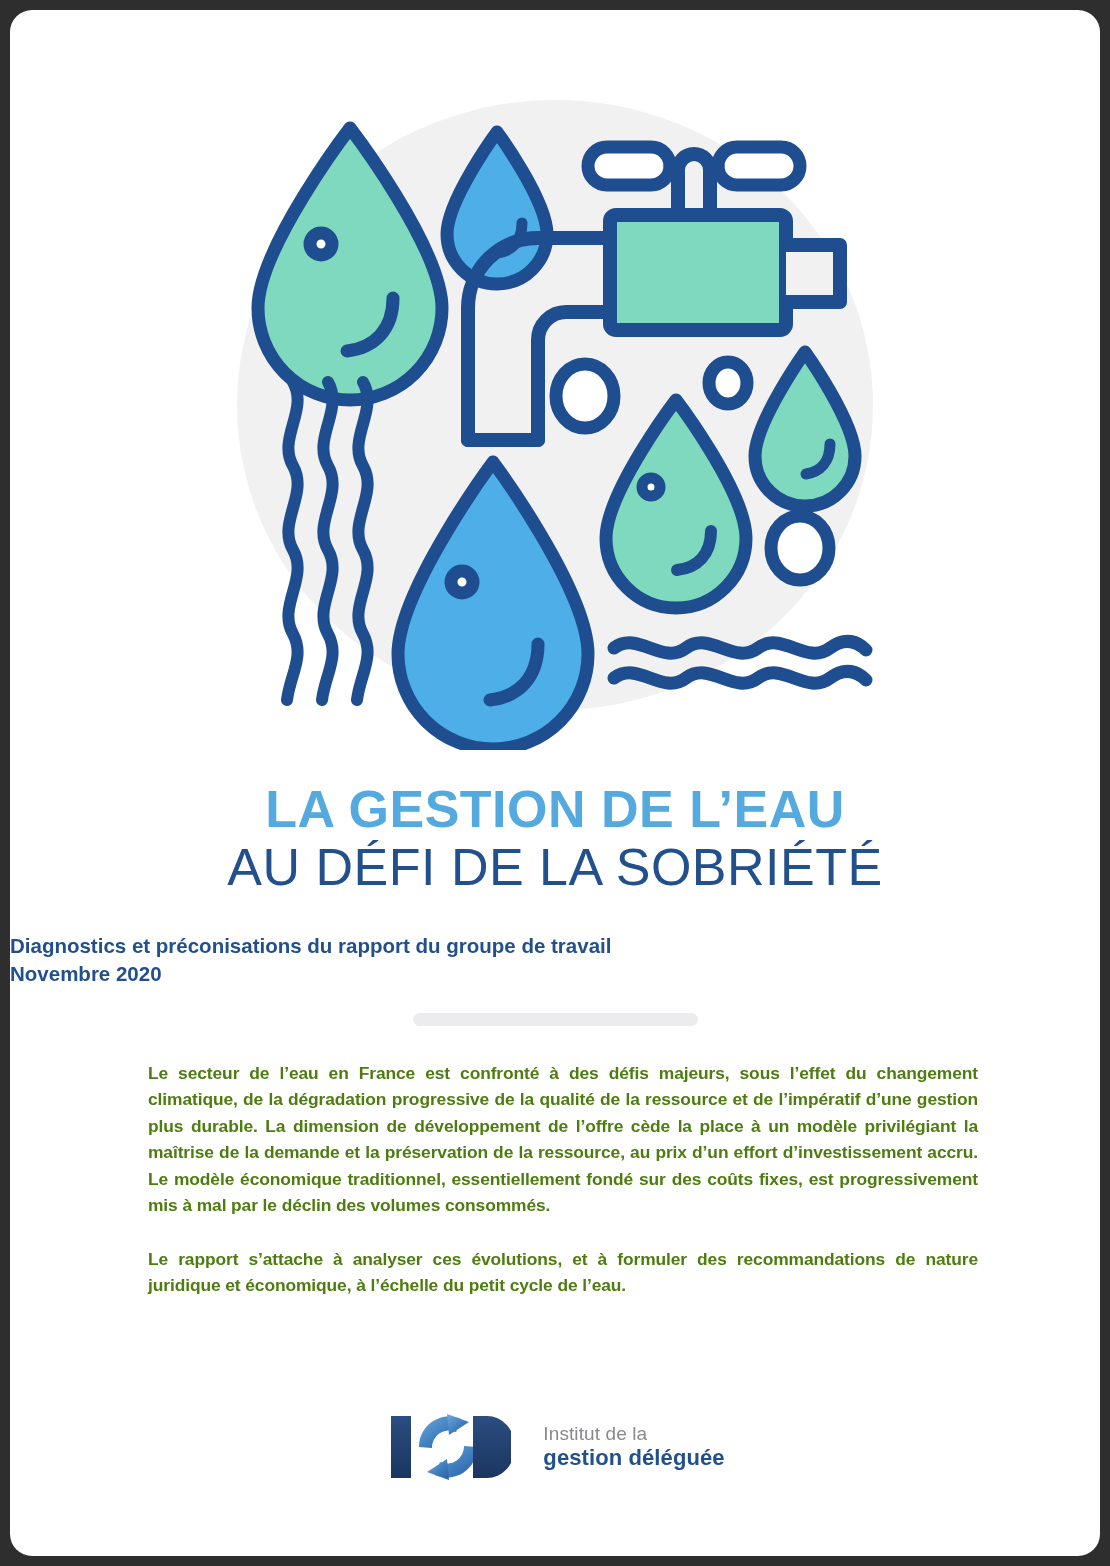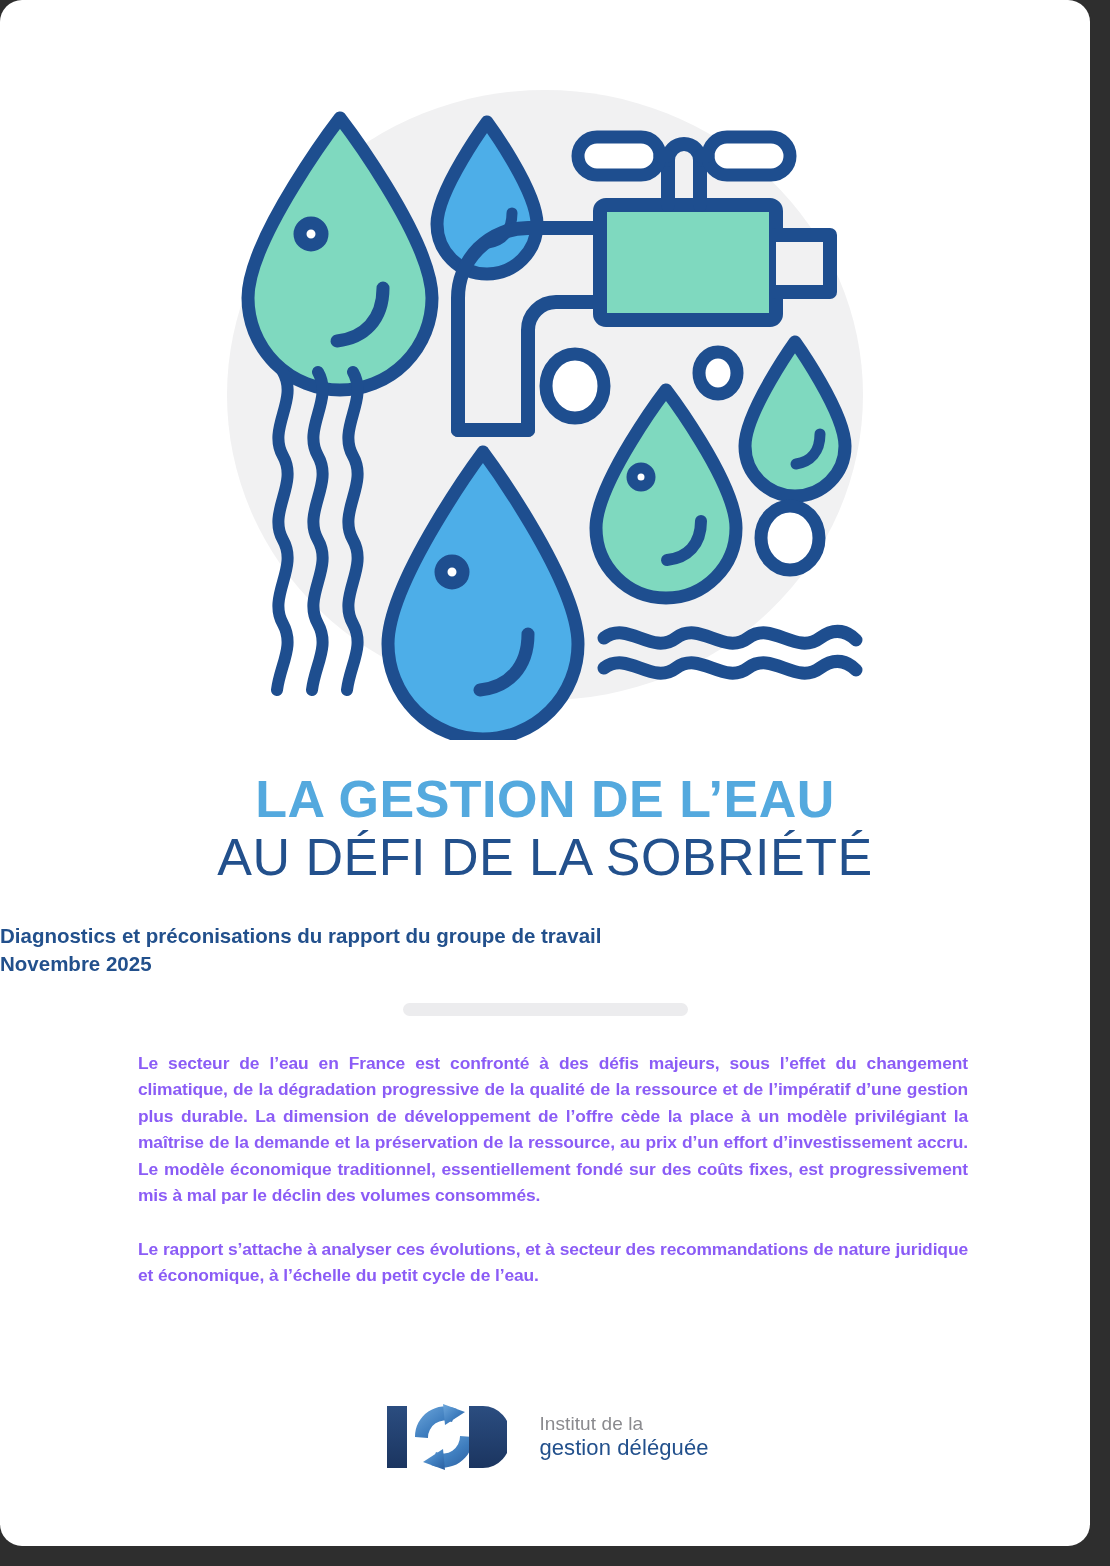--- a/index.html
+++ b/index.html
@@ -18,6 +18,7 @@
     width: 1110px;
     height: 1110px;
     background: #2e2e2e;
+    padding: 10px;
   }
 
   .page {

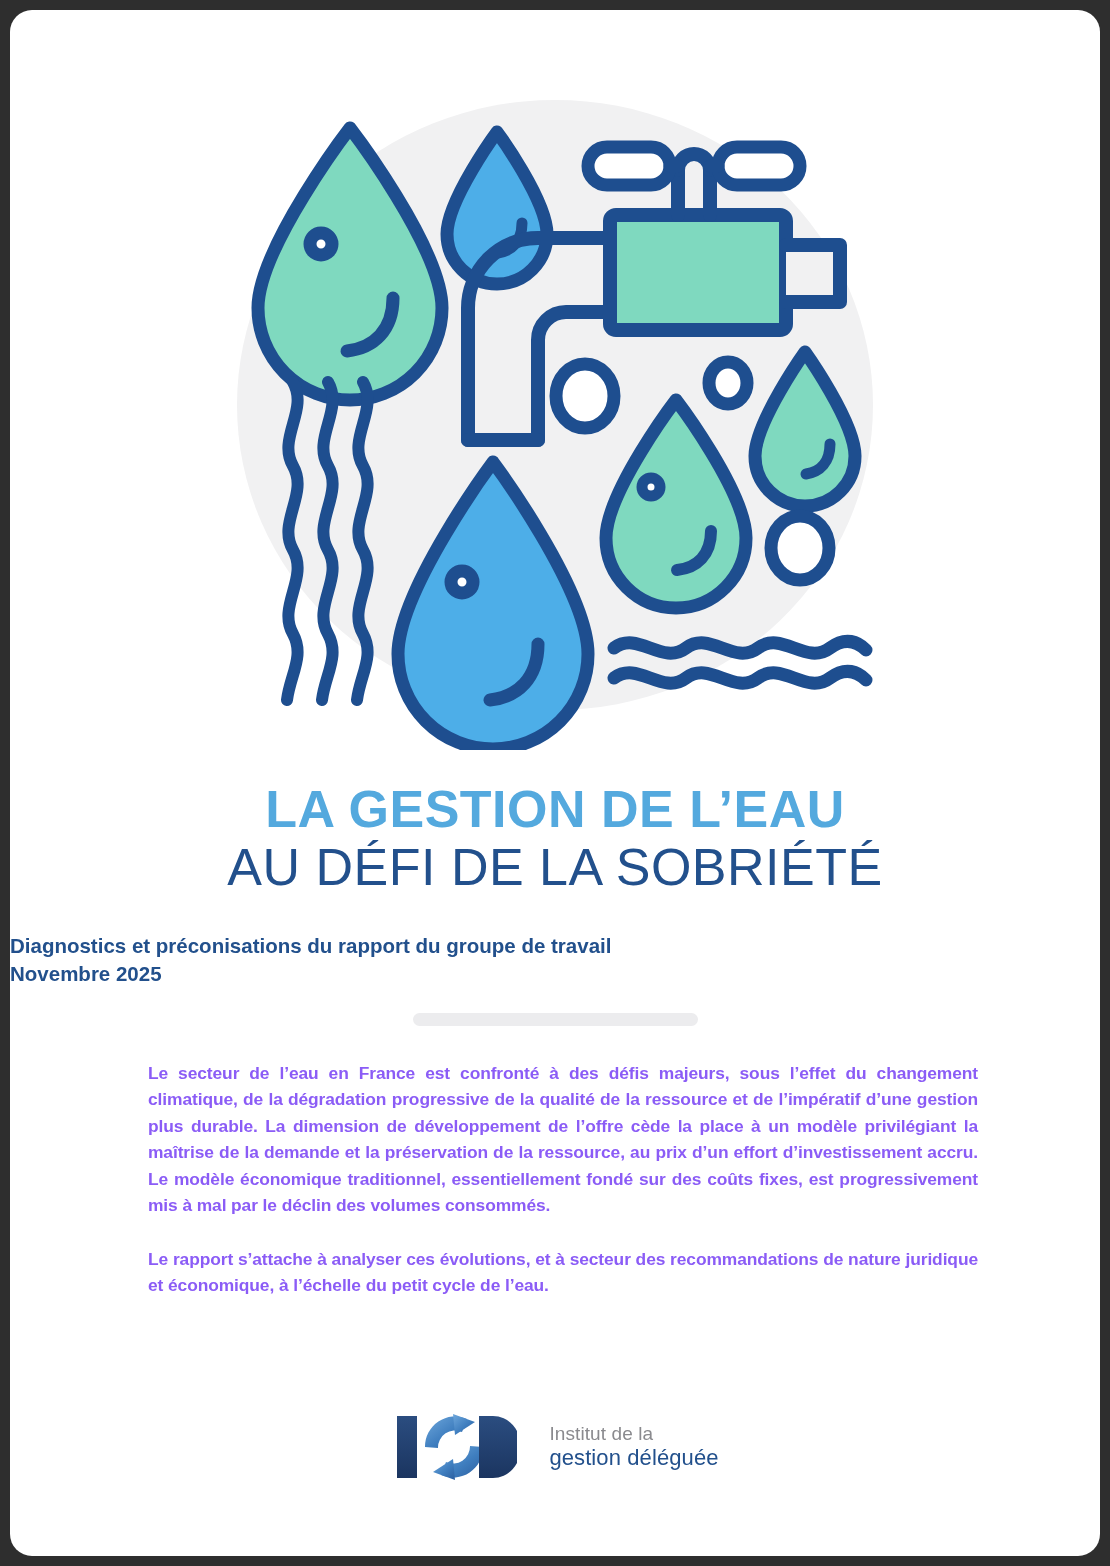--- a/index.html
+++ b/index.html
@@ -203,7 +203,7 @@
 
     <div class="subtitle">
       <div>Diagnostics et préconisations du rapport du groupe de travail</div>
-      <div>Novembre 2025</div>
+      <div>Novembre 2020</div>
     </div>
 
     <div class="divider-wrap">

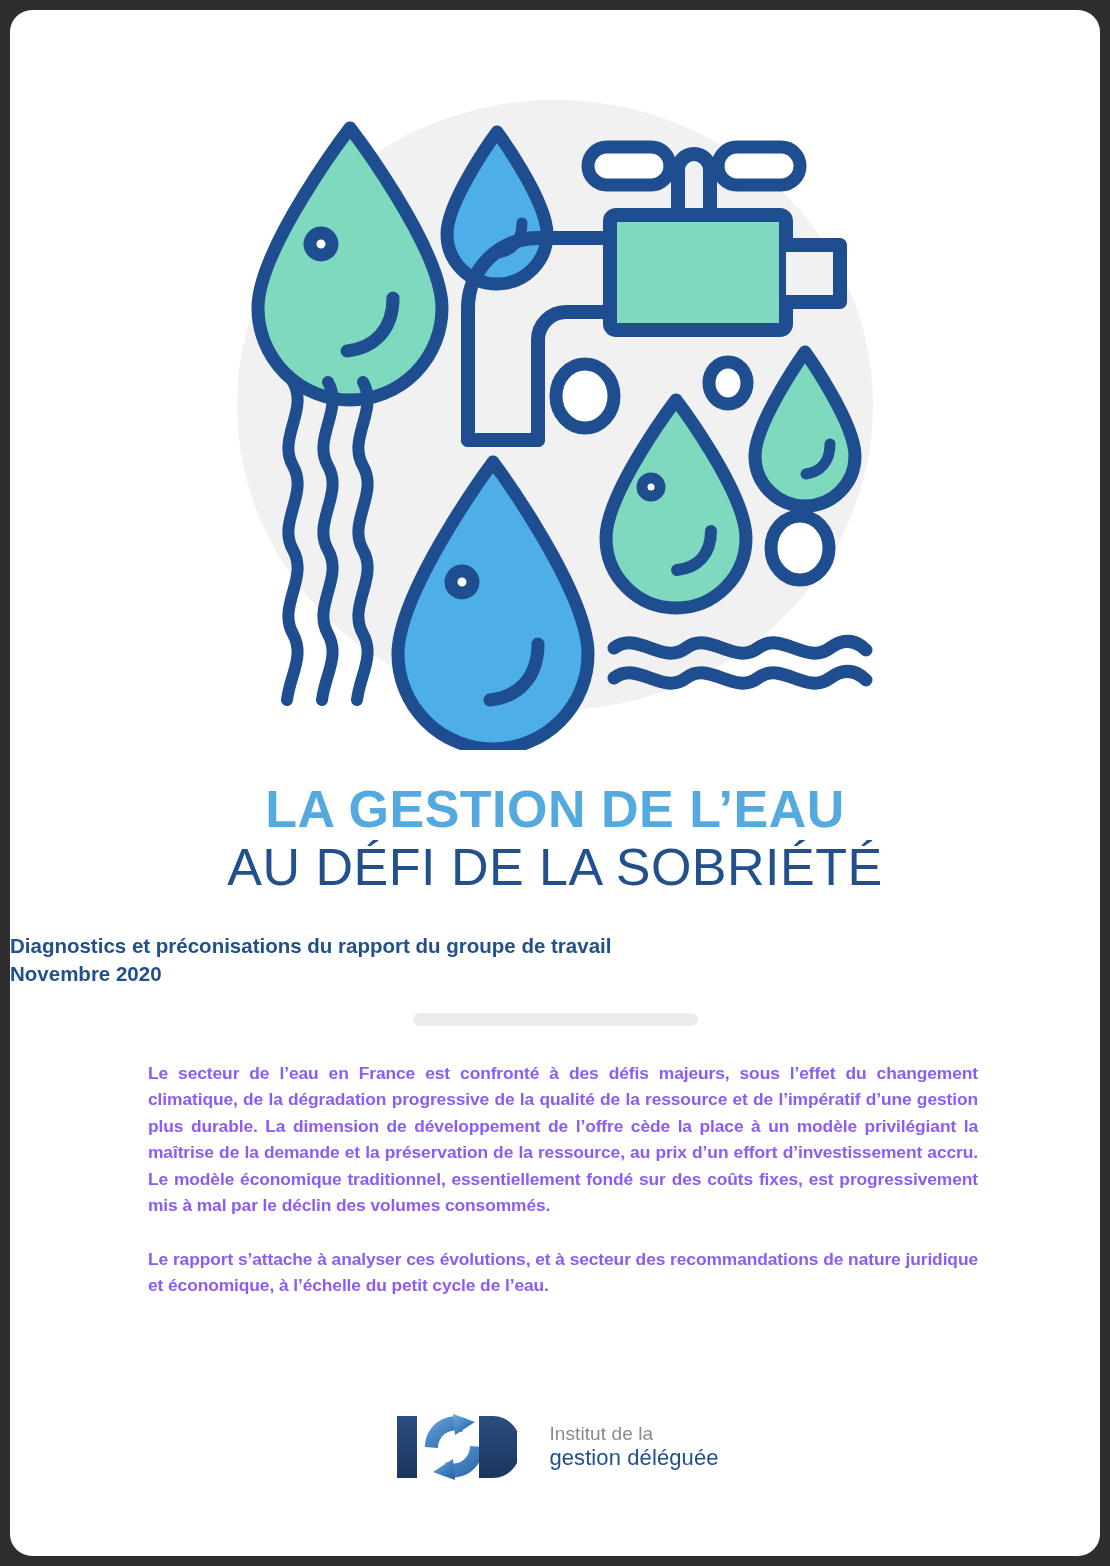--- a/index.html
+++ b/index.html
@@ -98,7 +98,7 @@
     left: 138px;
     top: 1050px;
     width: 830px;
-    color: #8b5cf6;
+    color: #4d7c0f;
   }
   .body-copy p {
     font-size: 17.4px;

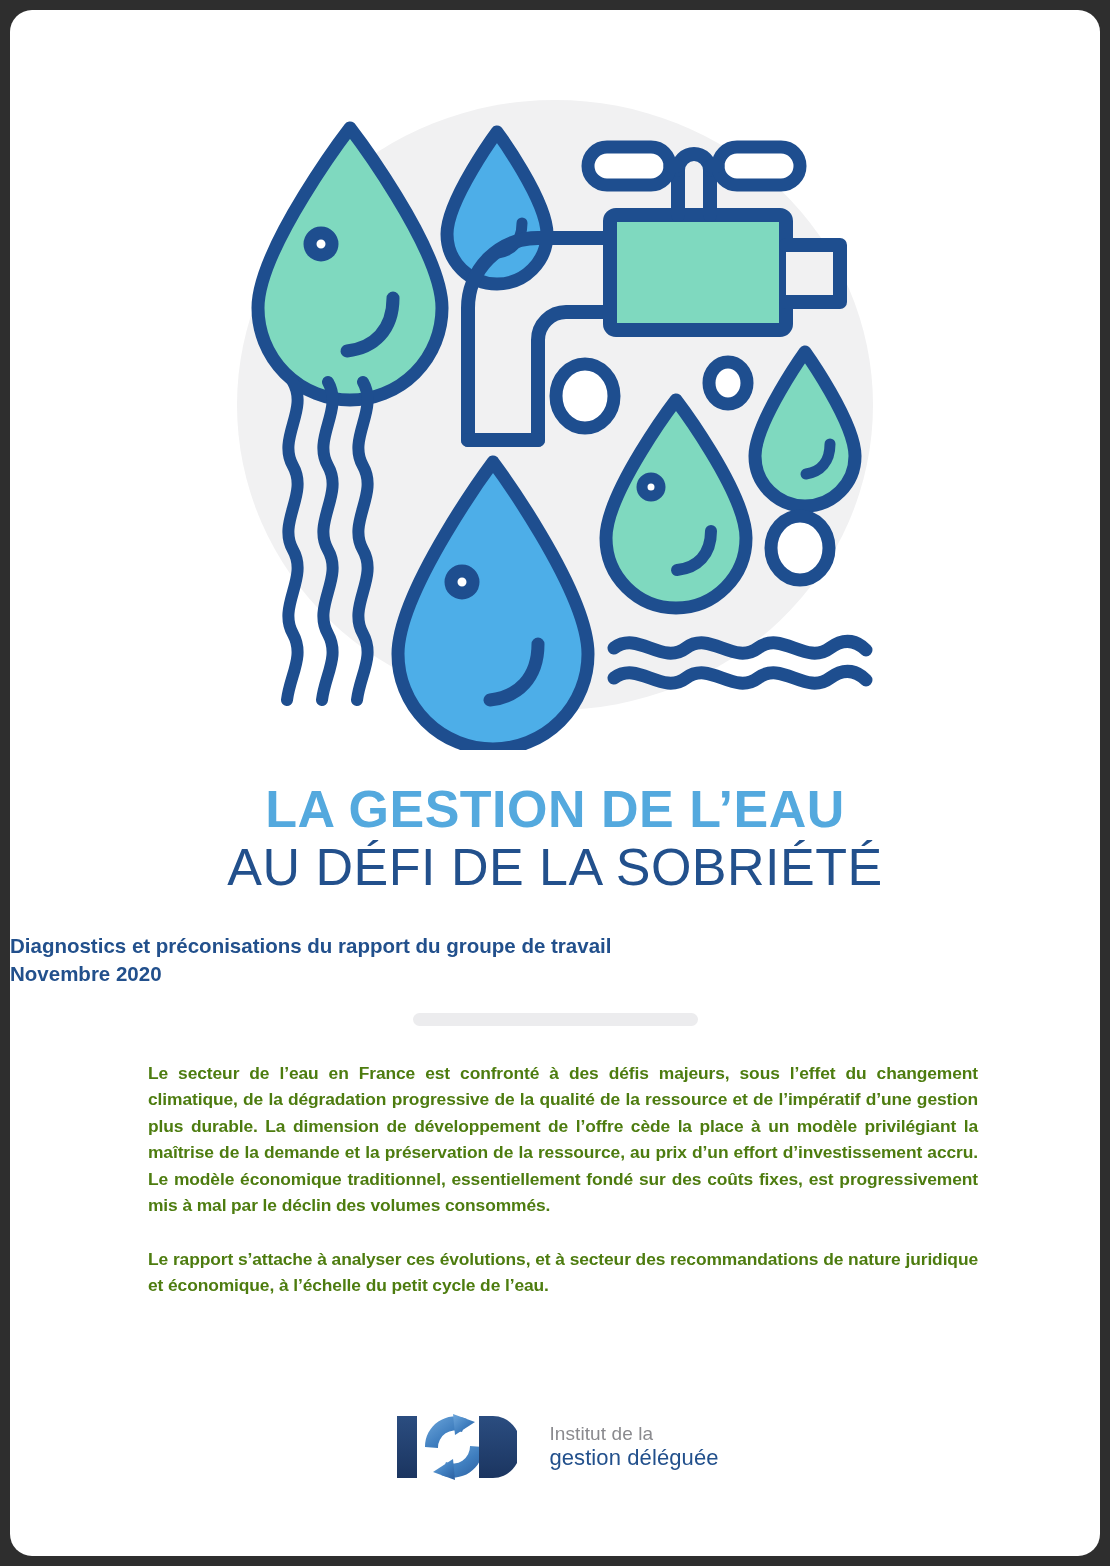--- a/index.html
+++ b/index.html
@@ -212,7 +212,7 @@
 
     <div class="body-copy">
       <p>Le secteur de l’eau en France est confronté à des défis majeurs, sous l’effet du changement climatique, de la dégradation progressive de la qualité de la ressource et de l’impératif d’une gestion plus durable. La dimension de développement de l’offre cède la place à un modèle privilégiant la maîtrise de la demande et la préservation de la ressource, au prix d’un effort d’investissement accru. Le modèle économique traditionnel, essentiellement fondé sur des coûts fixes, est progressivement mis à mal par le déclin des volumes consommés.</p>
-      <p>Le rapport s’attache à analyser ces évolutions, et à secteur des recommandations de nature juridique et économique, à l’échelle du petit cycle de l’eau.</p>
+      <p>Le rapport s’attache à analyser ces évolutions, et à formuler des recommandations de nature juridique et économique, à l’échelle du petit cycle de l’eau.</p>
     </div>
 
     <div class="footer-logo">

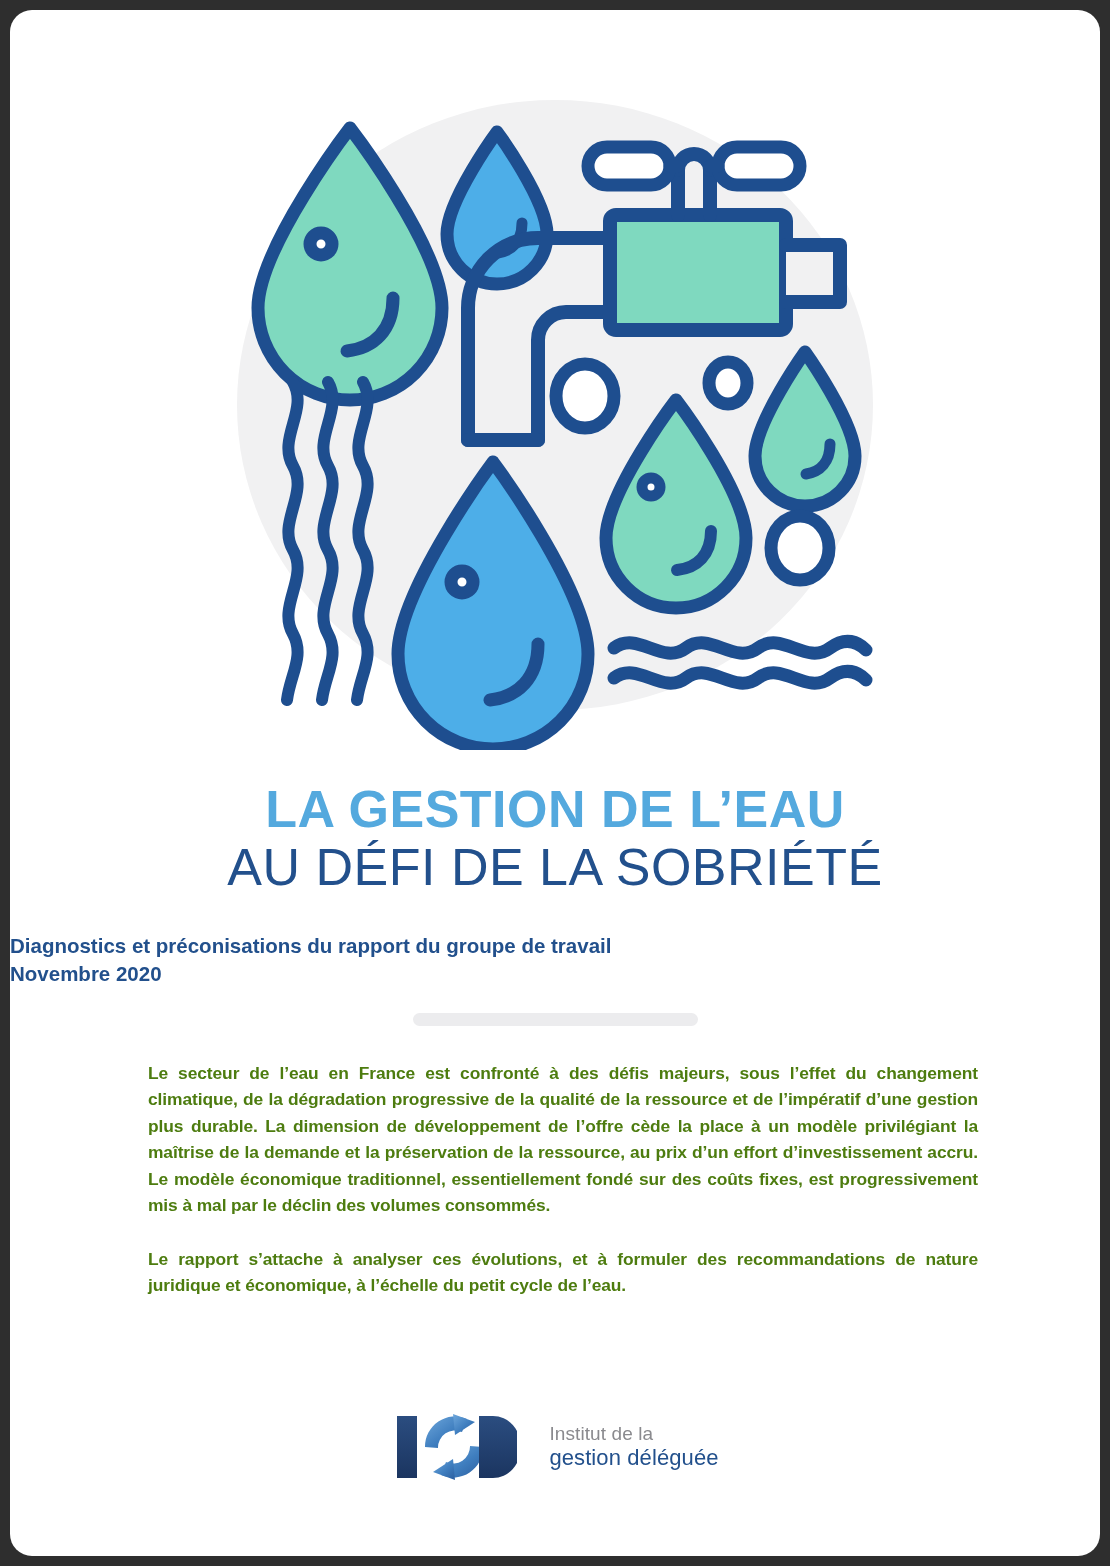--- a/index.html
+++ b/index.html
@@ -130,7 +130,7 @@
   }
   .logo-text .lt2 {
     font-size: 22px;
-    font-weight: normal;
+    font-weight: bold;
     color: #22508c;
     letter-spacing: 0.1px;
   }

